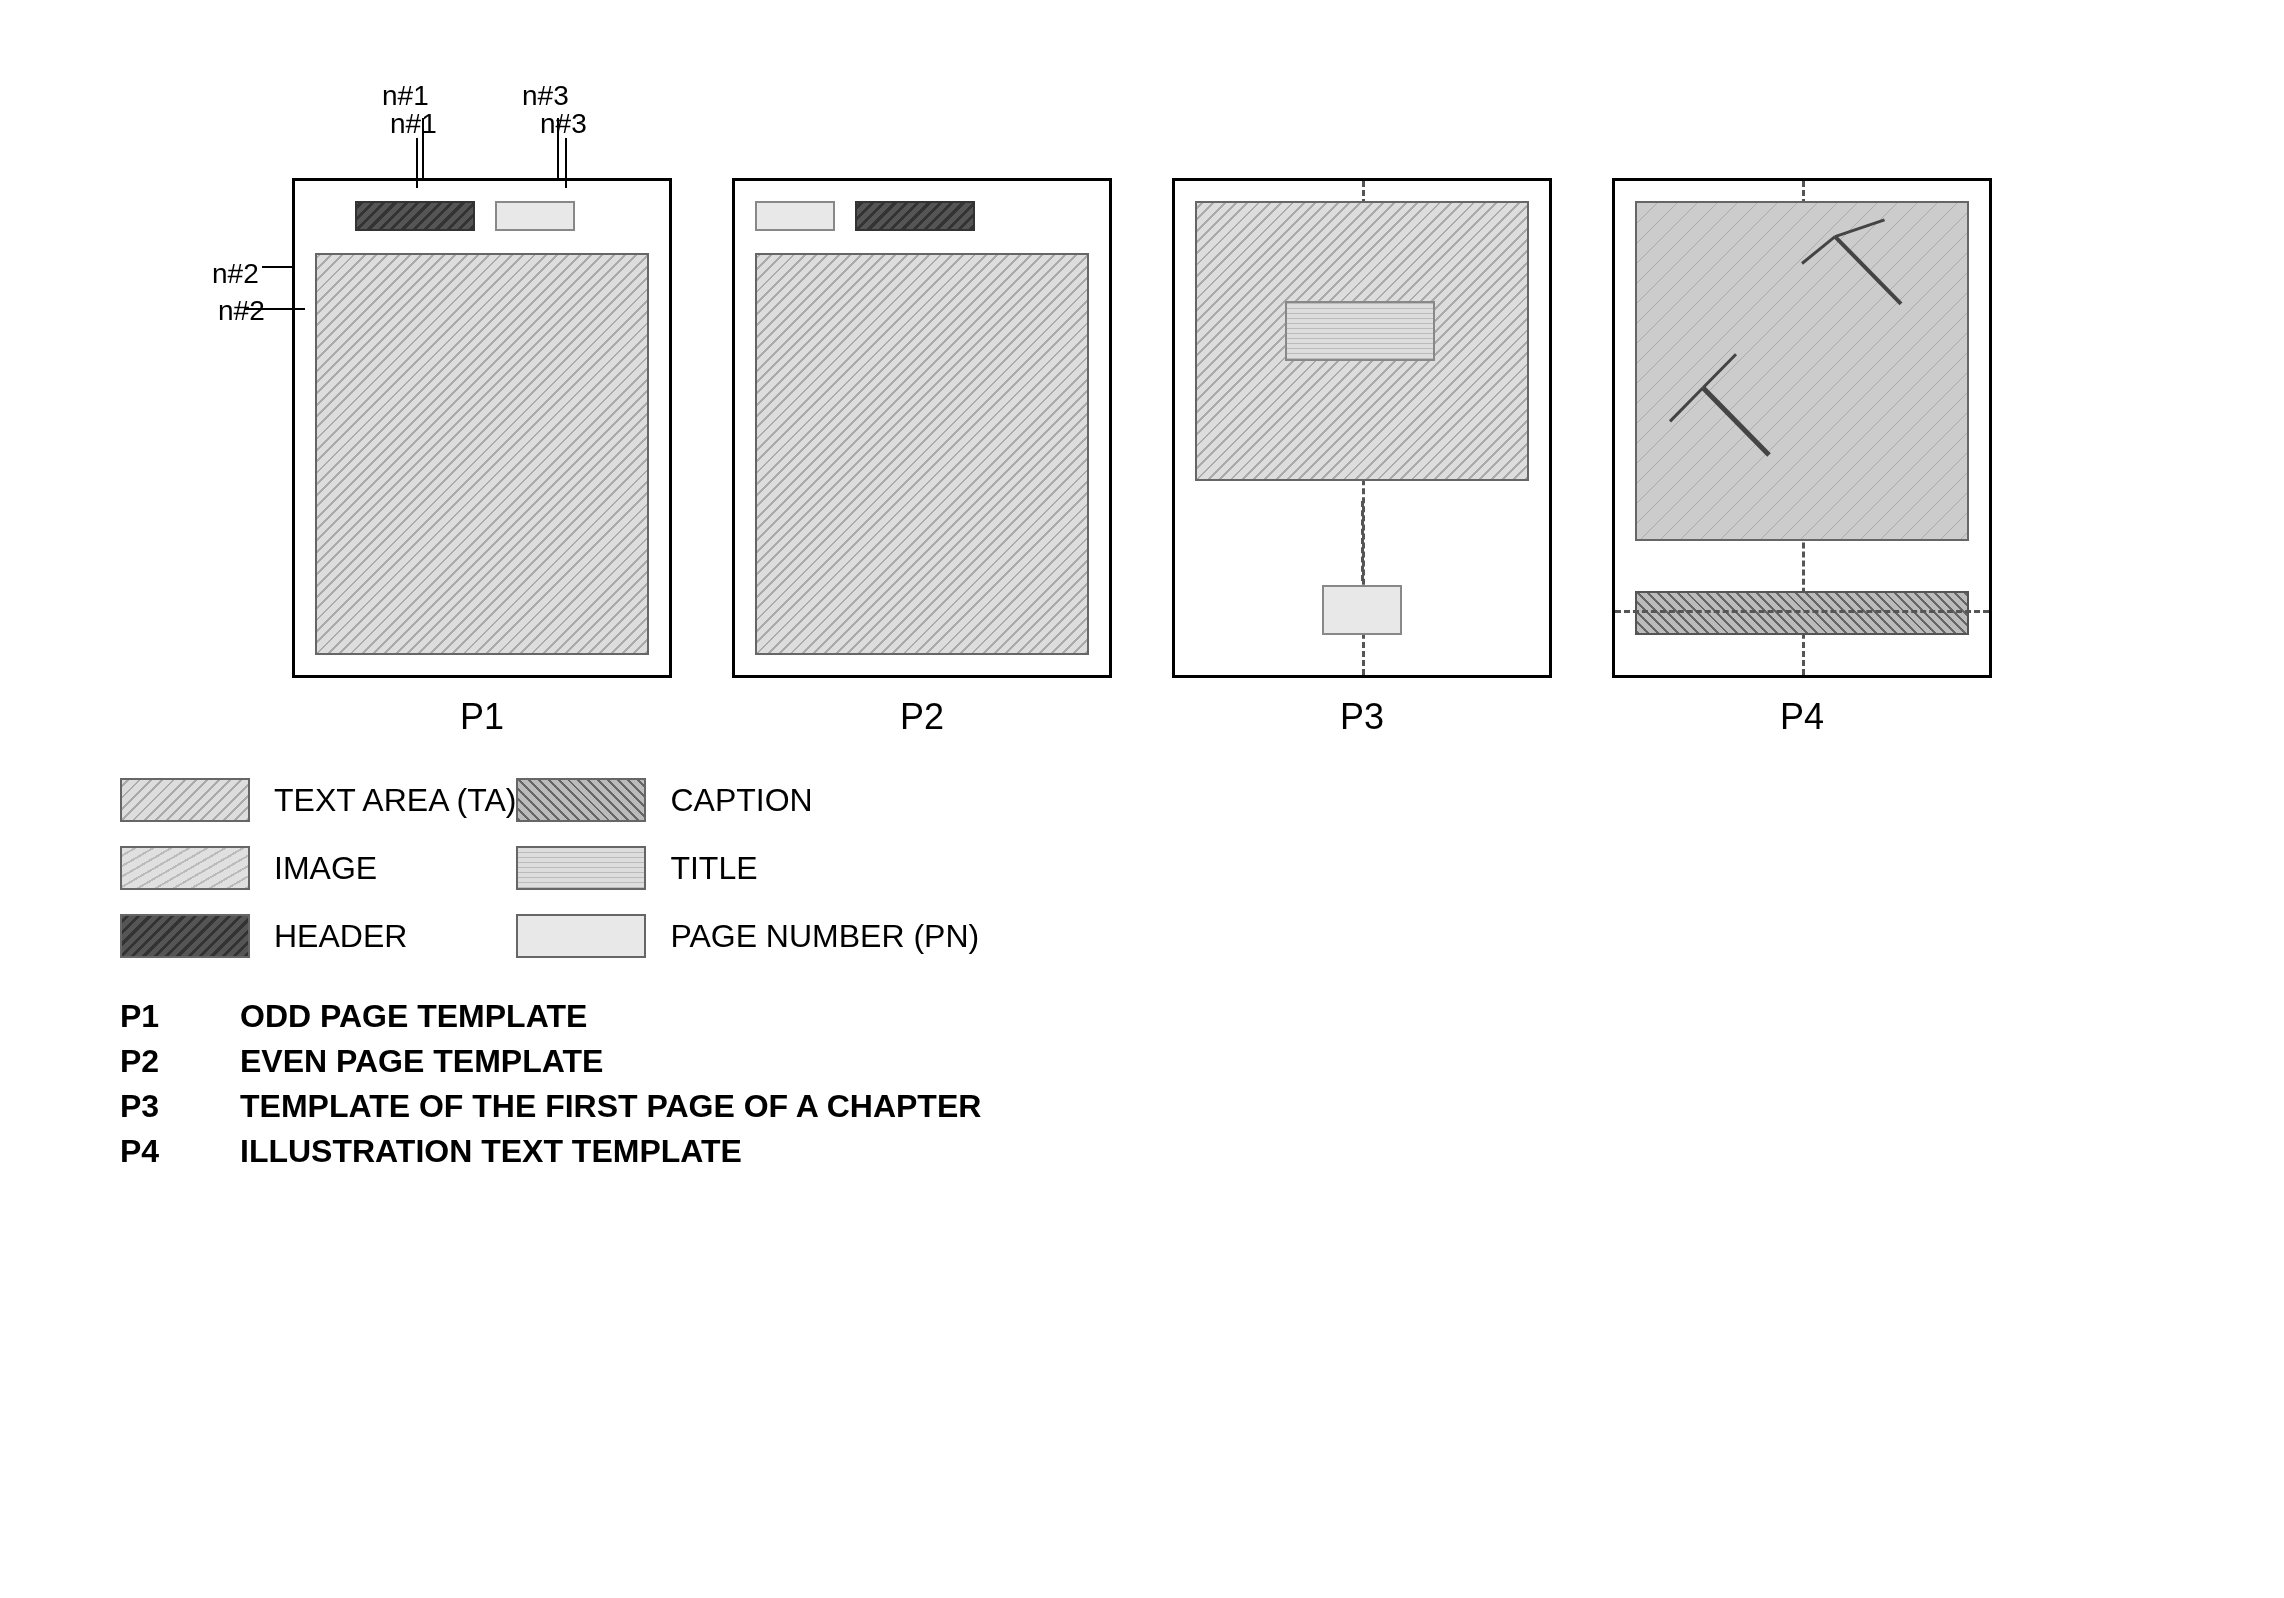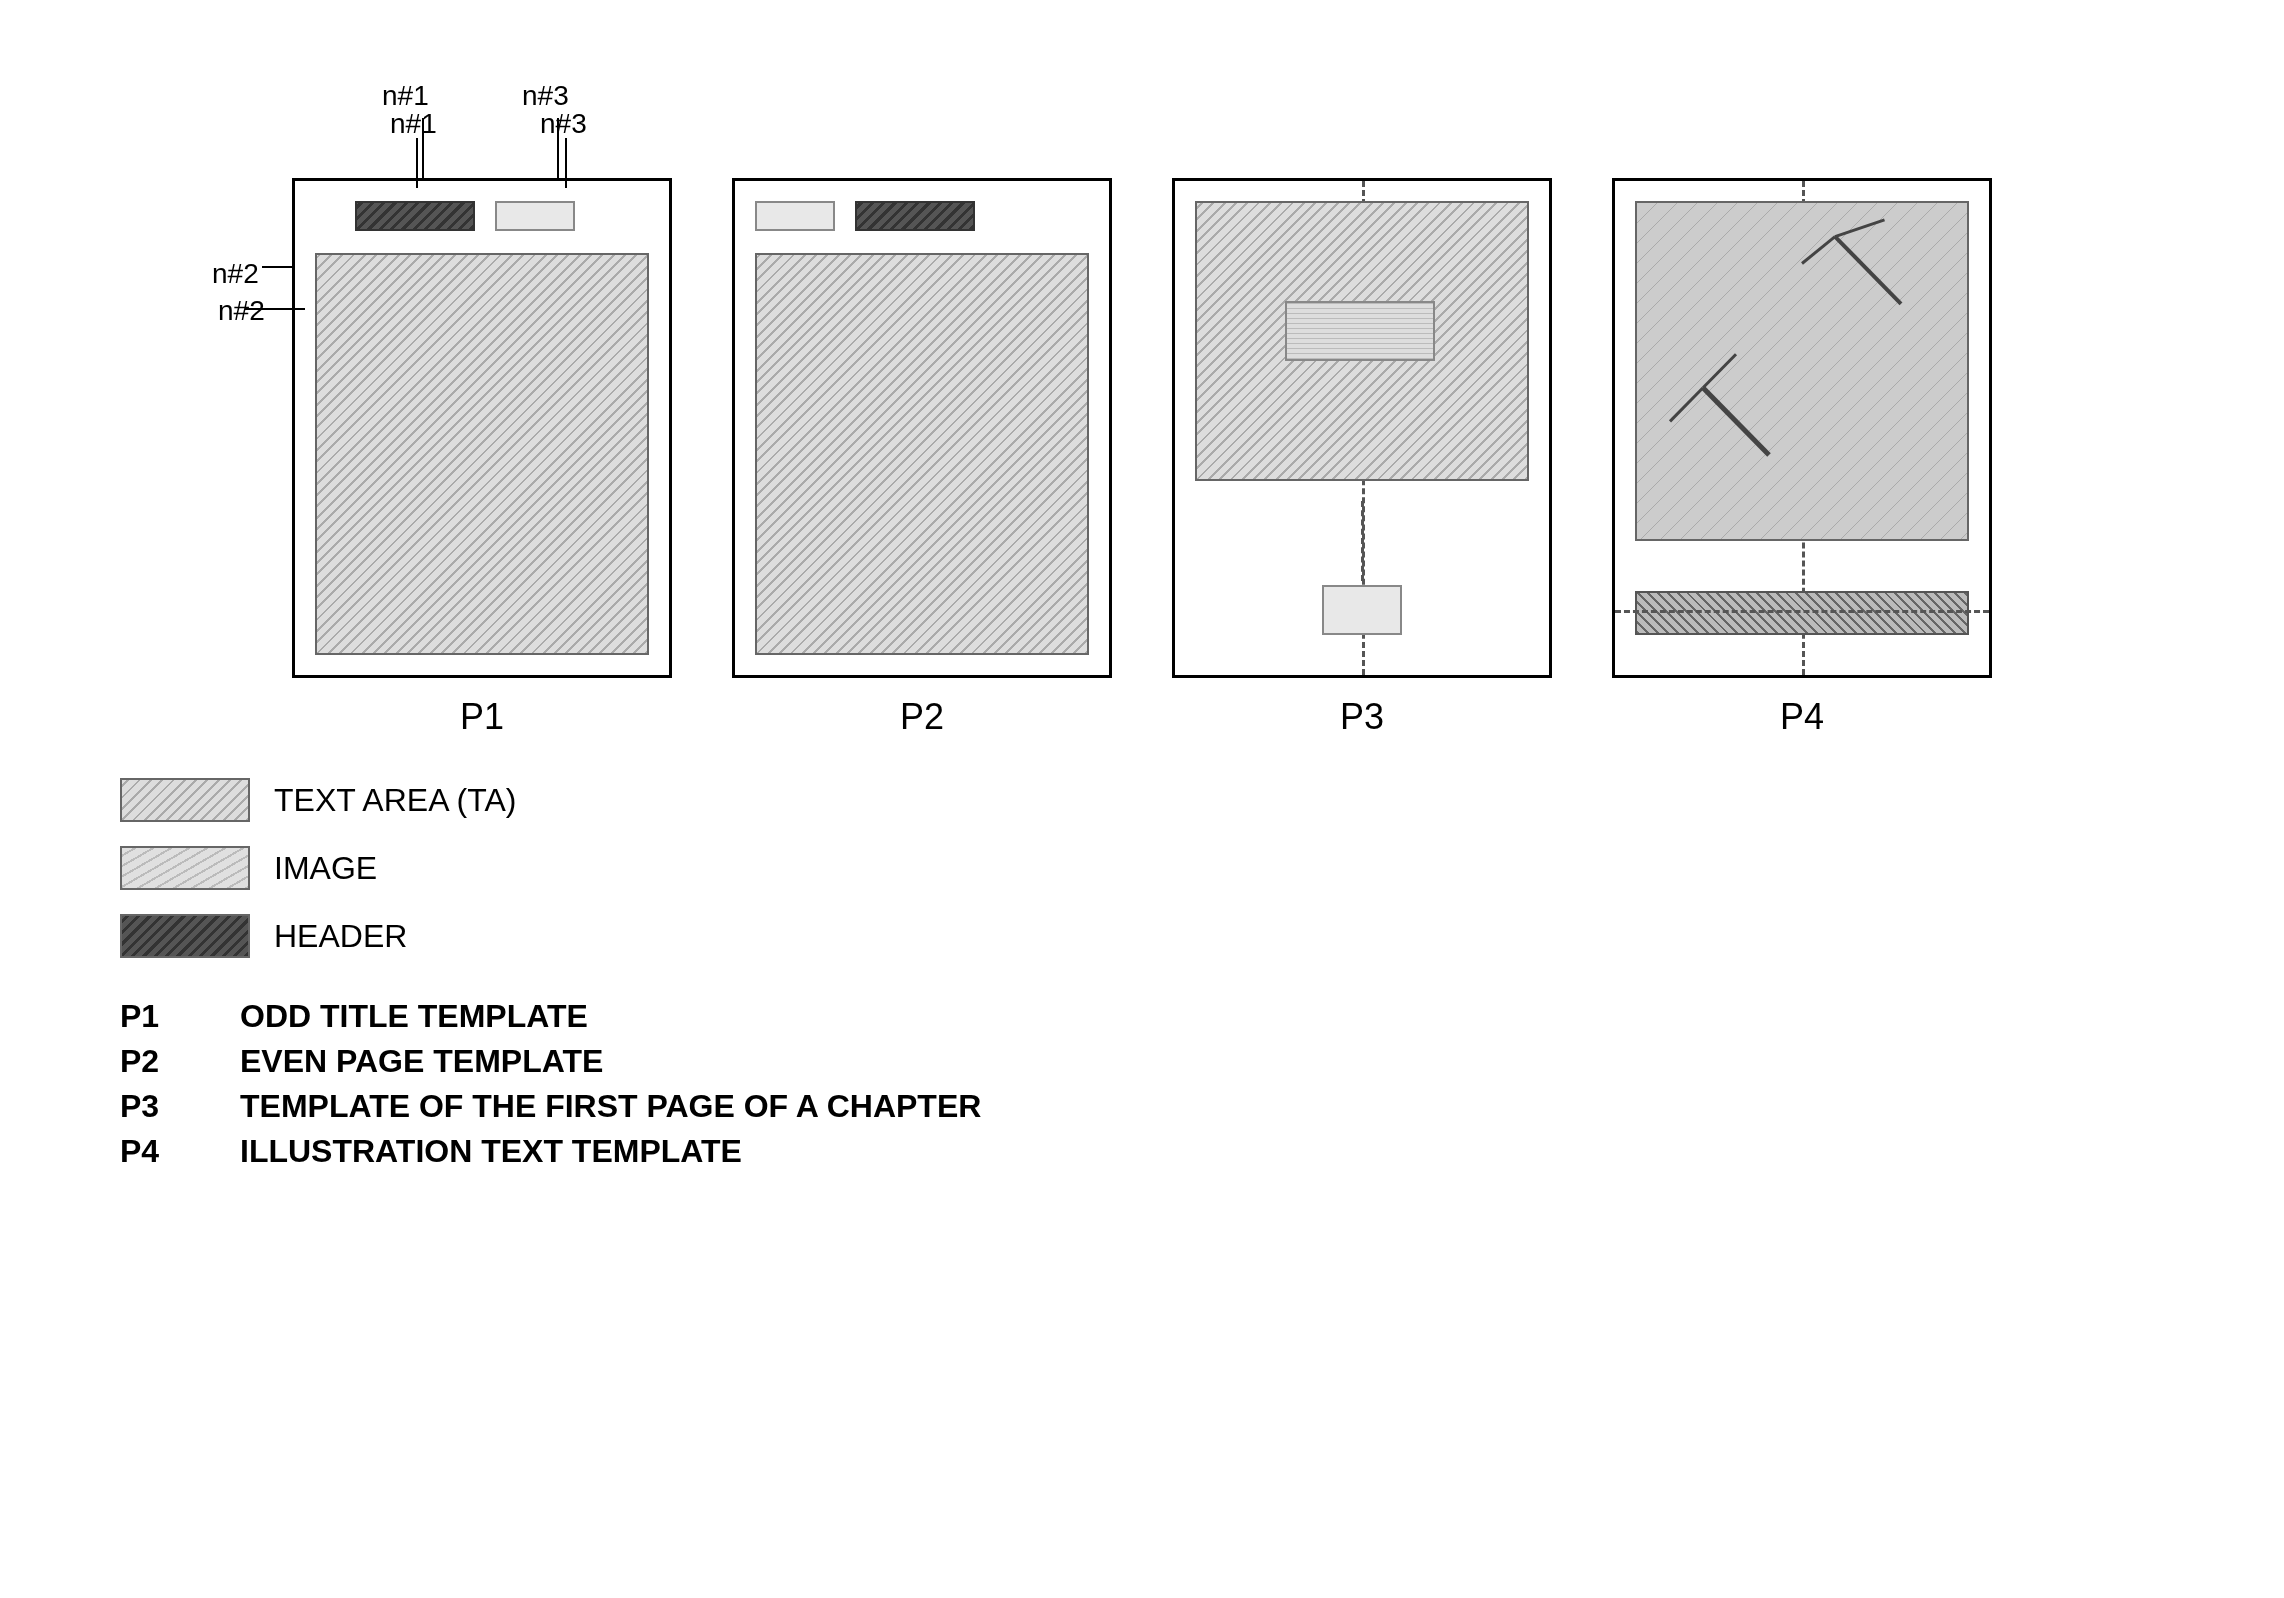--- a/index.html
+++ b/index.html
@@ -301,6 +301,20 @@
       </div>
     </div>
 
+    <div class="legend-column">
+      <div class="legend-item">
+        <div class="legend-box fill-caption"></div>
+        <span class="legend-text">CAPTION</span>
+      </div>
+      <div class="legend-item">
+        <div class="legend-box fill-title"></div>
+        <span class="legend-text">TITLE</span>
+      </div>
+      <div class="legend-item">
+        <div class="legend-box fill-page-number"></div>
+        <span class="legend-text">PAGE NUMBER (PN)</span>
+      </div>
+    </div>
   </div>
 
   <div class="desc-section">

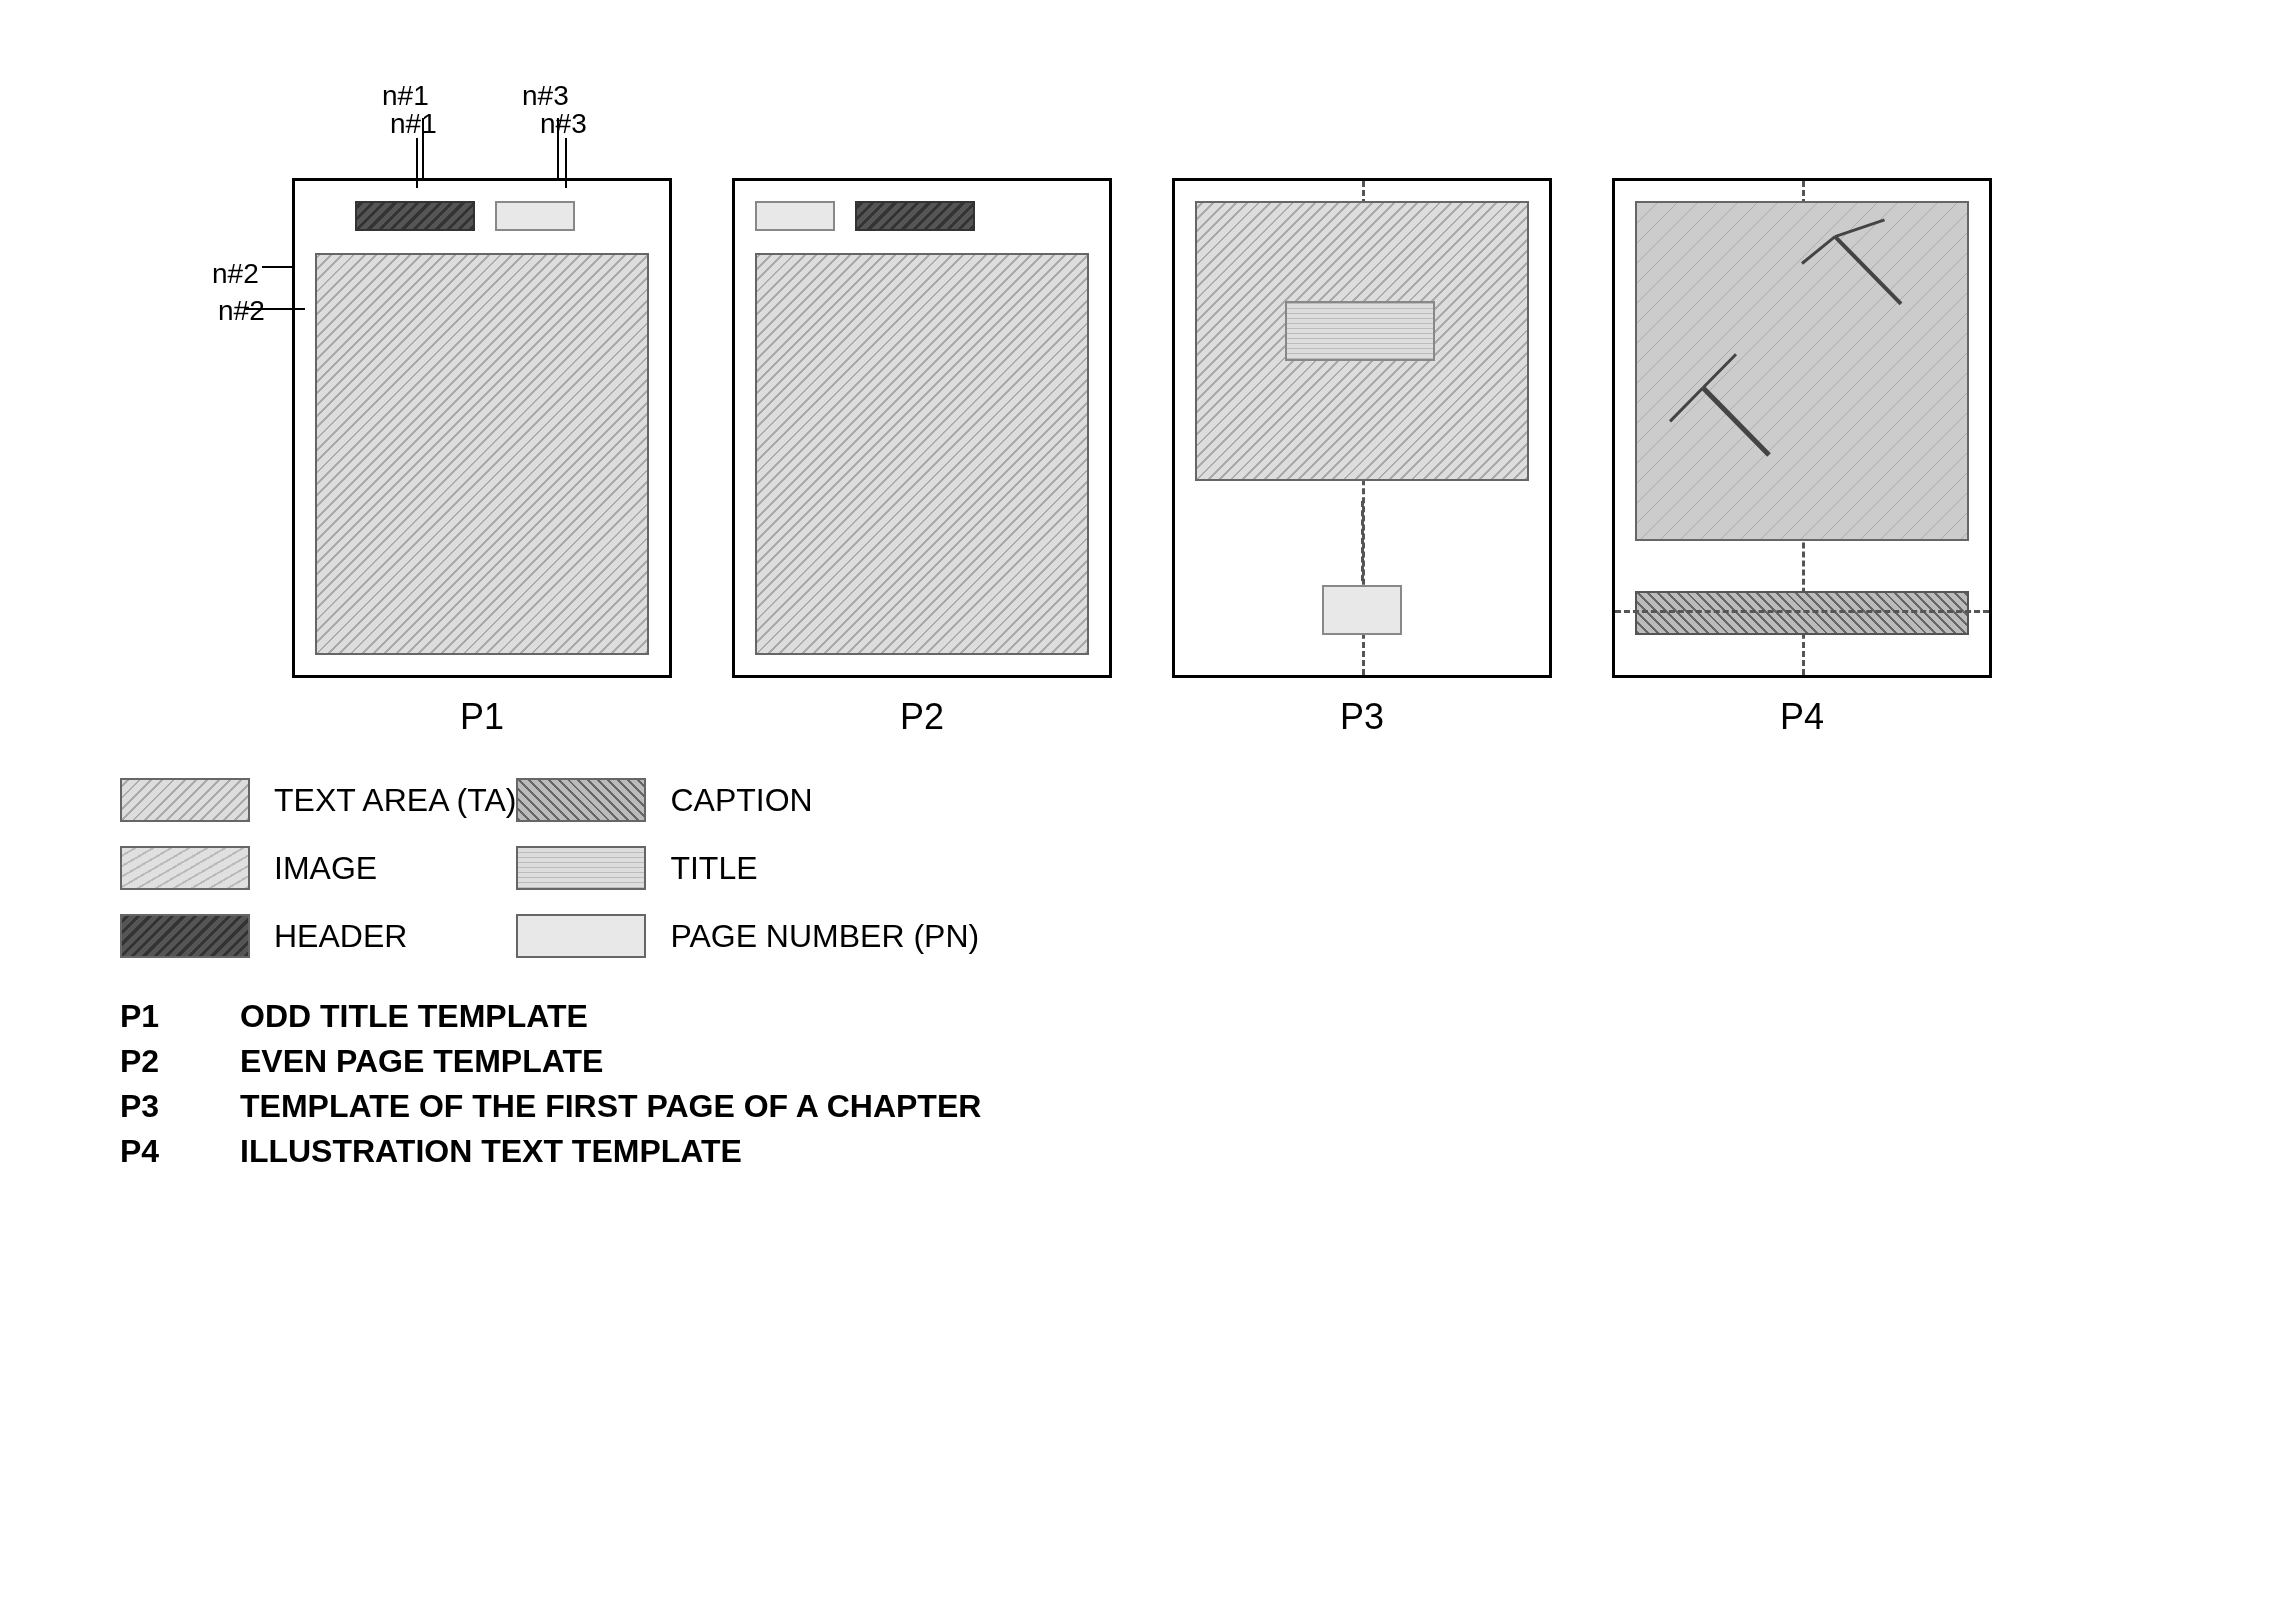--- a/index.html
+++ b/index.html
@@ -320,7 +320,7 @@
   <div class="desc-section">
     <div class="desc-item">
       <span class="desc-key">P1</span>
-      <span class="desc-val">ODD TITLE TEMPLATE</span>
+      <span class="desc-val">ODD PAGE TEMPLATE</span>
     </div>
     <div class="desc-item">
       <span class="desc-key">P2</span>

